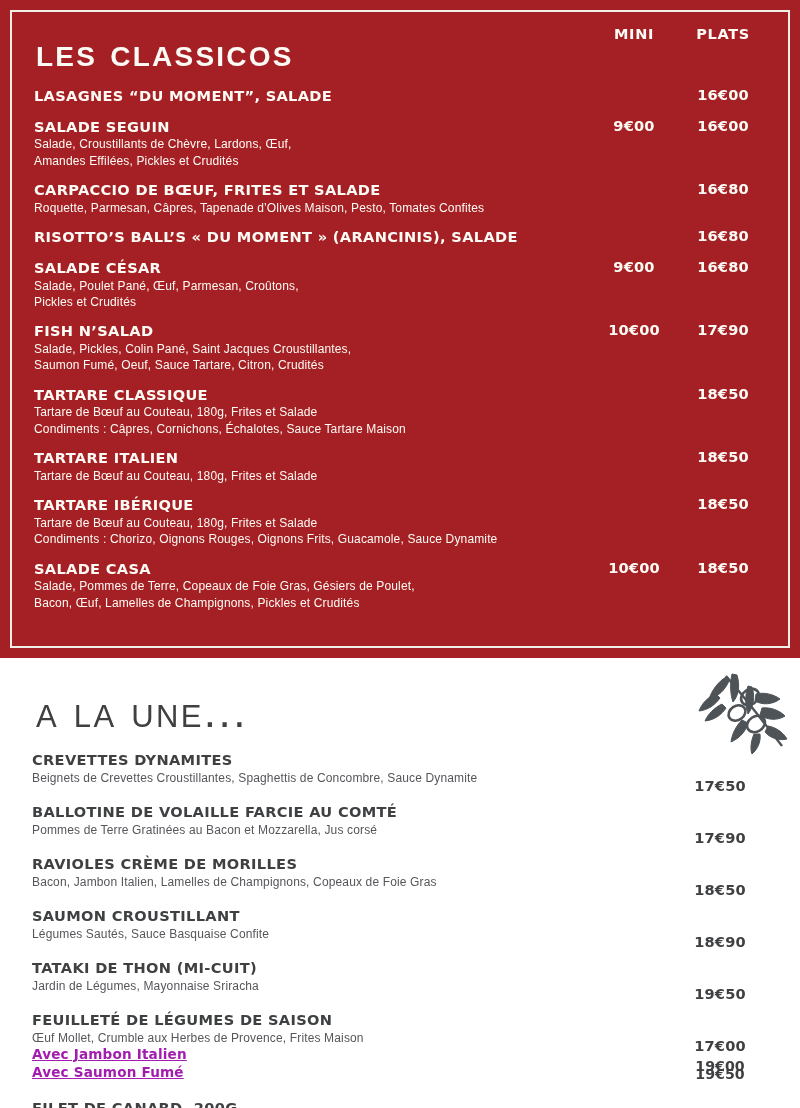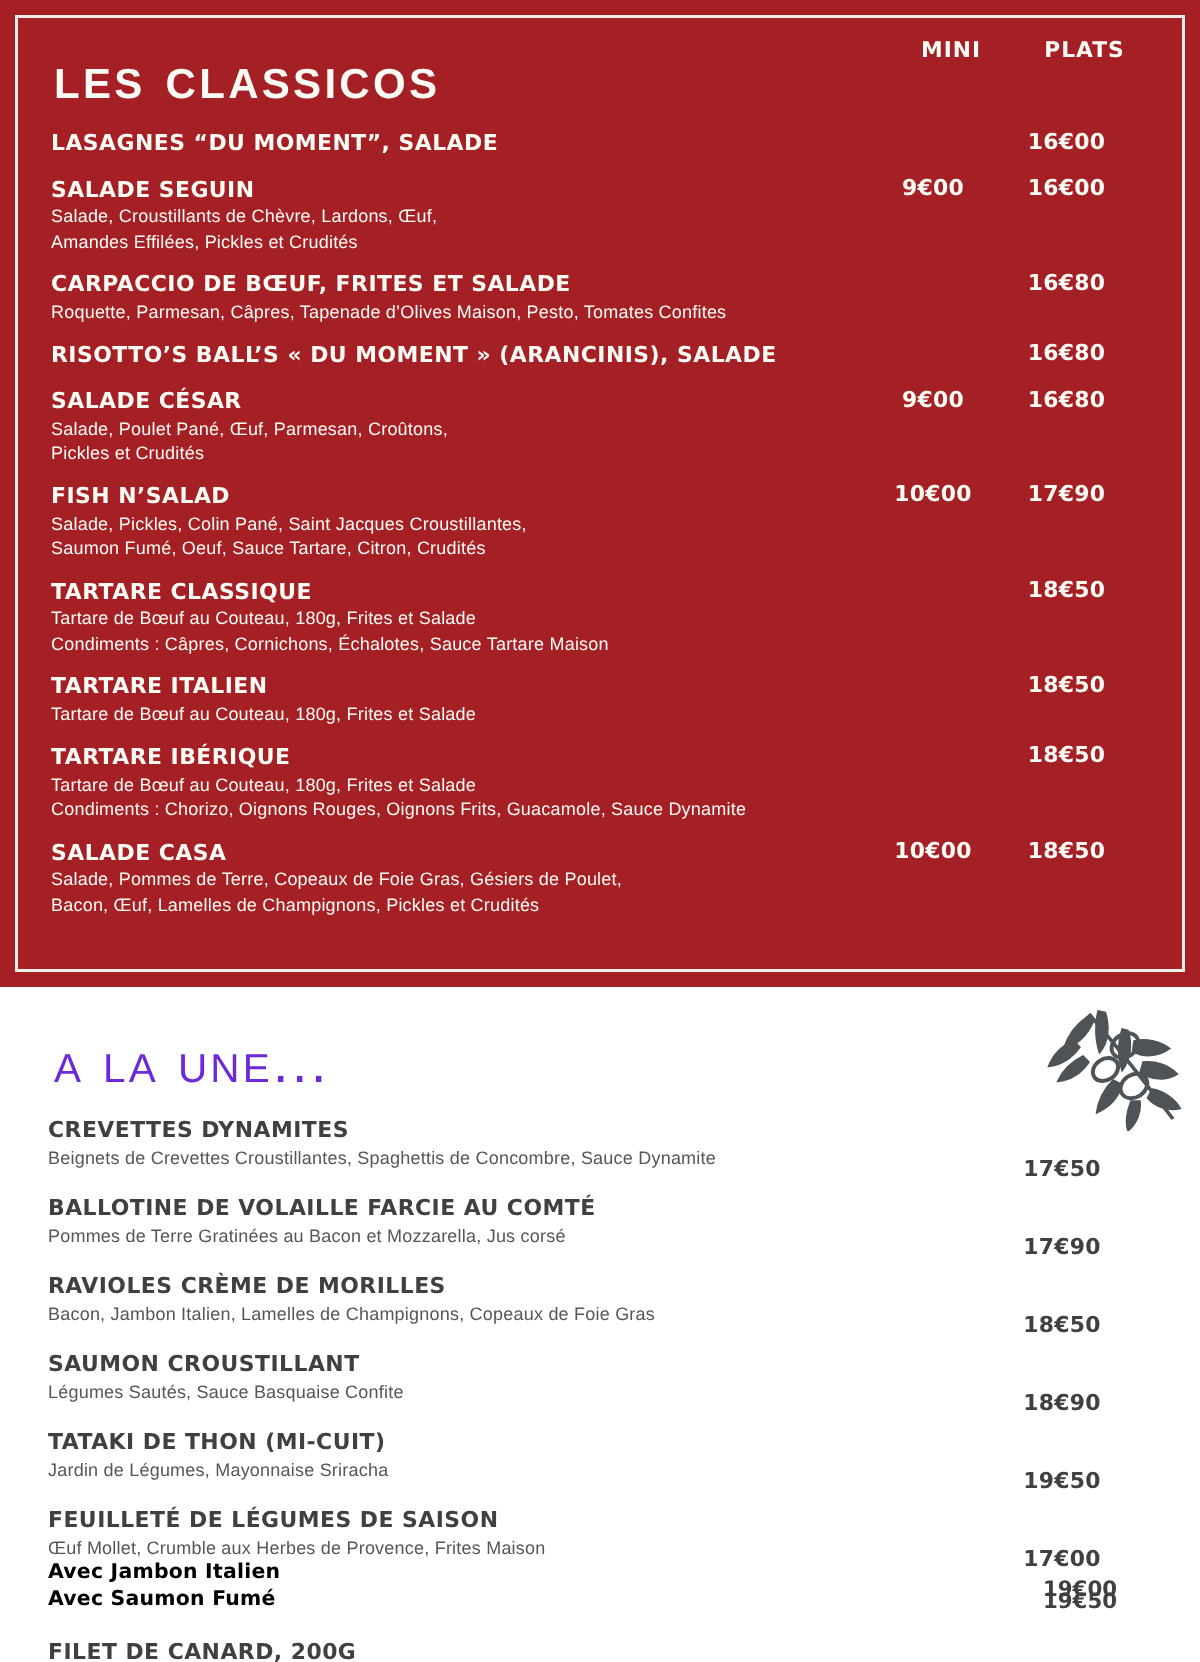--- a/index.html
+++ b/index.html
@@ -124,7 +124,7 @@
   .prices {
     position: absolute;
     top: 0;
-    right: 12px;
+    right: 0;
     display: flex;
     align-items: baseline;
   }

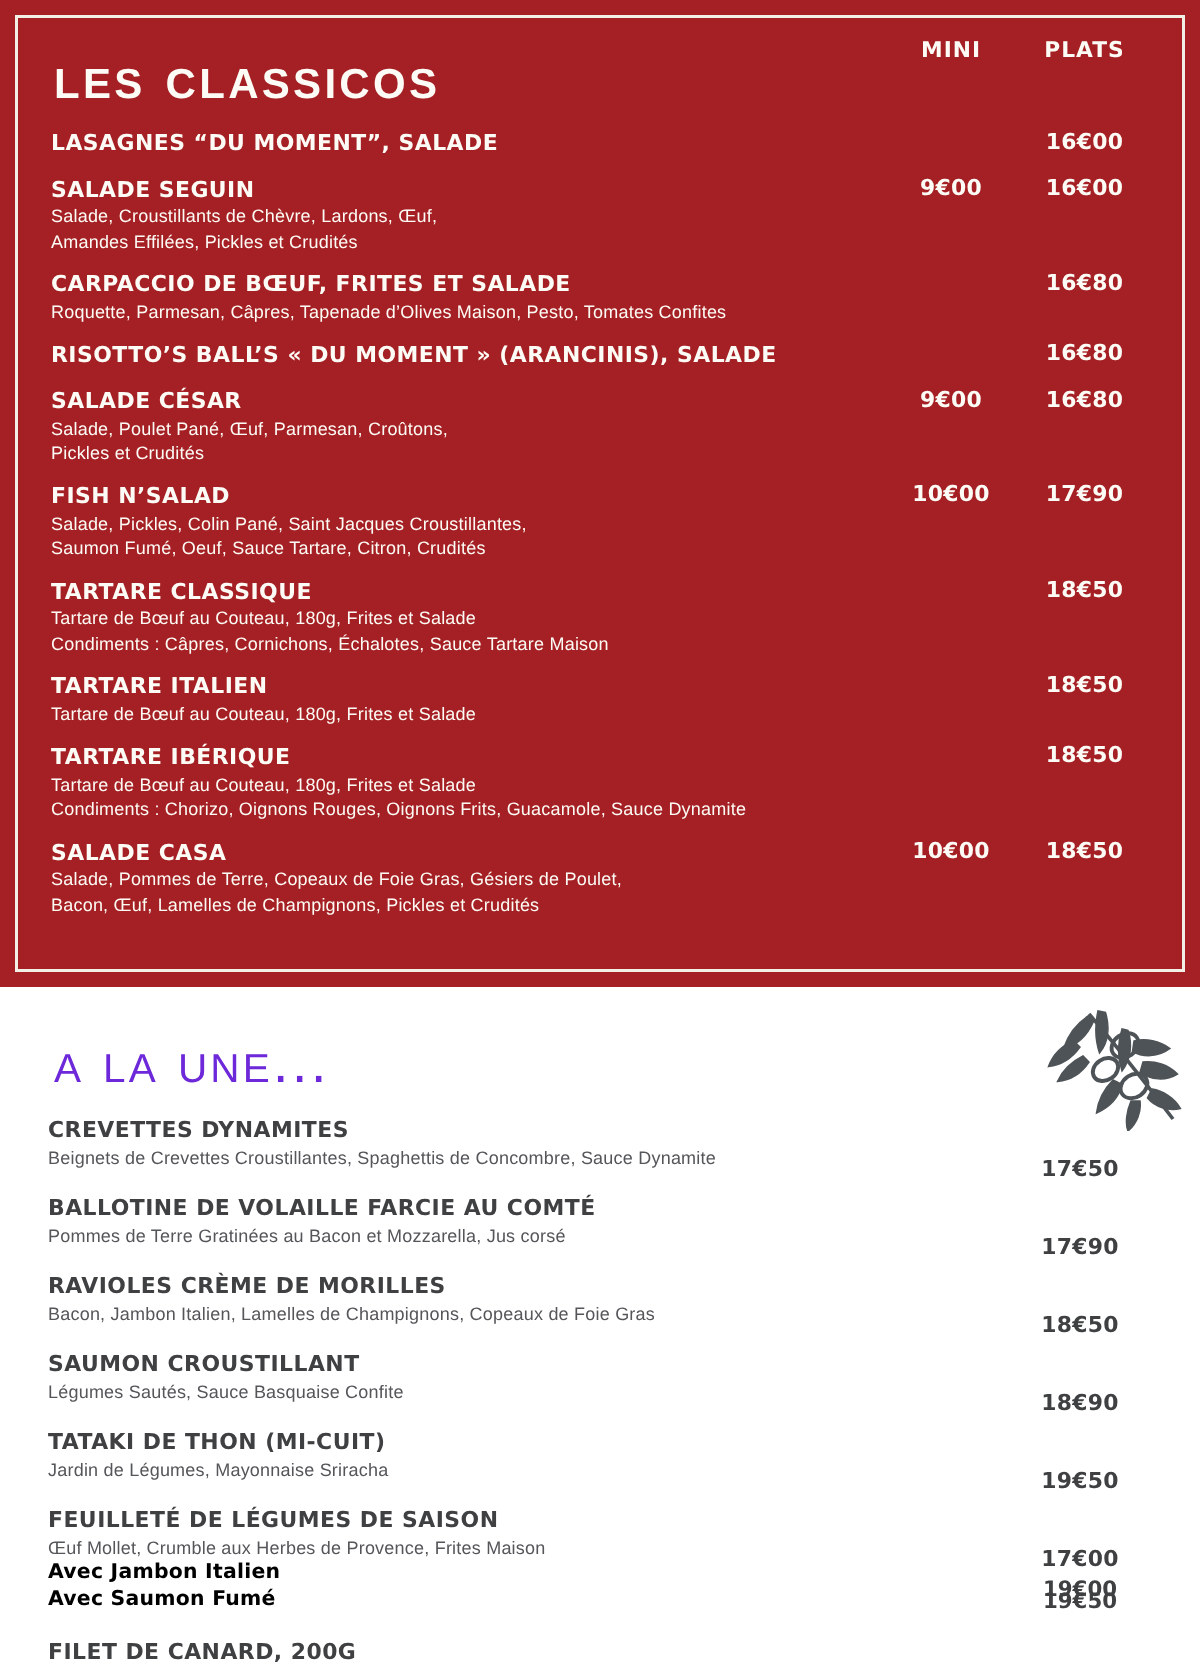--- a/index.html
+++ b/index.html
@@ -57,9 +57,9 @@
     font-weight: bold;
   }
   .section-title.on-white {
-    color: #6d28d9;
+    color: #404040;
     padding: 14px 0 16px 4px;
-    font-size: 38px;
+    font-size: 44px;
   }
 
   

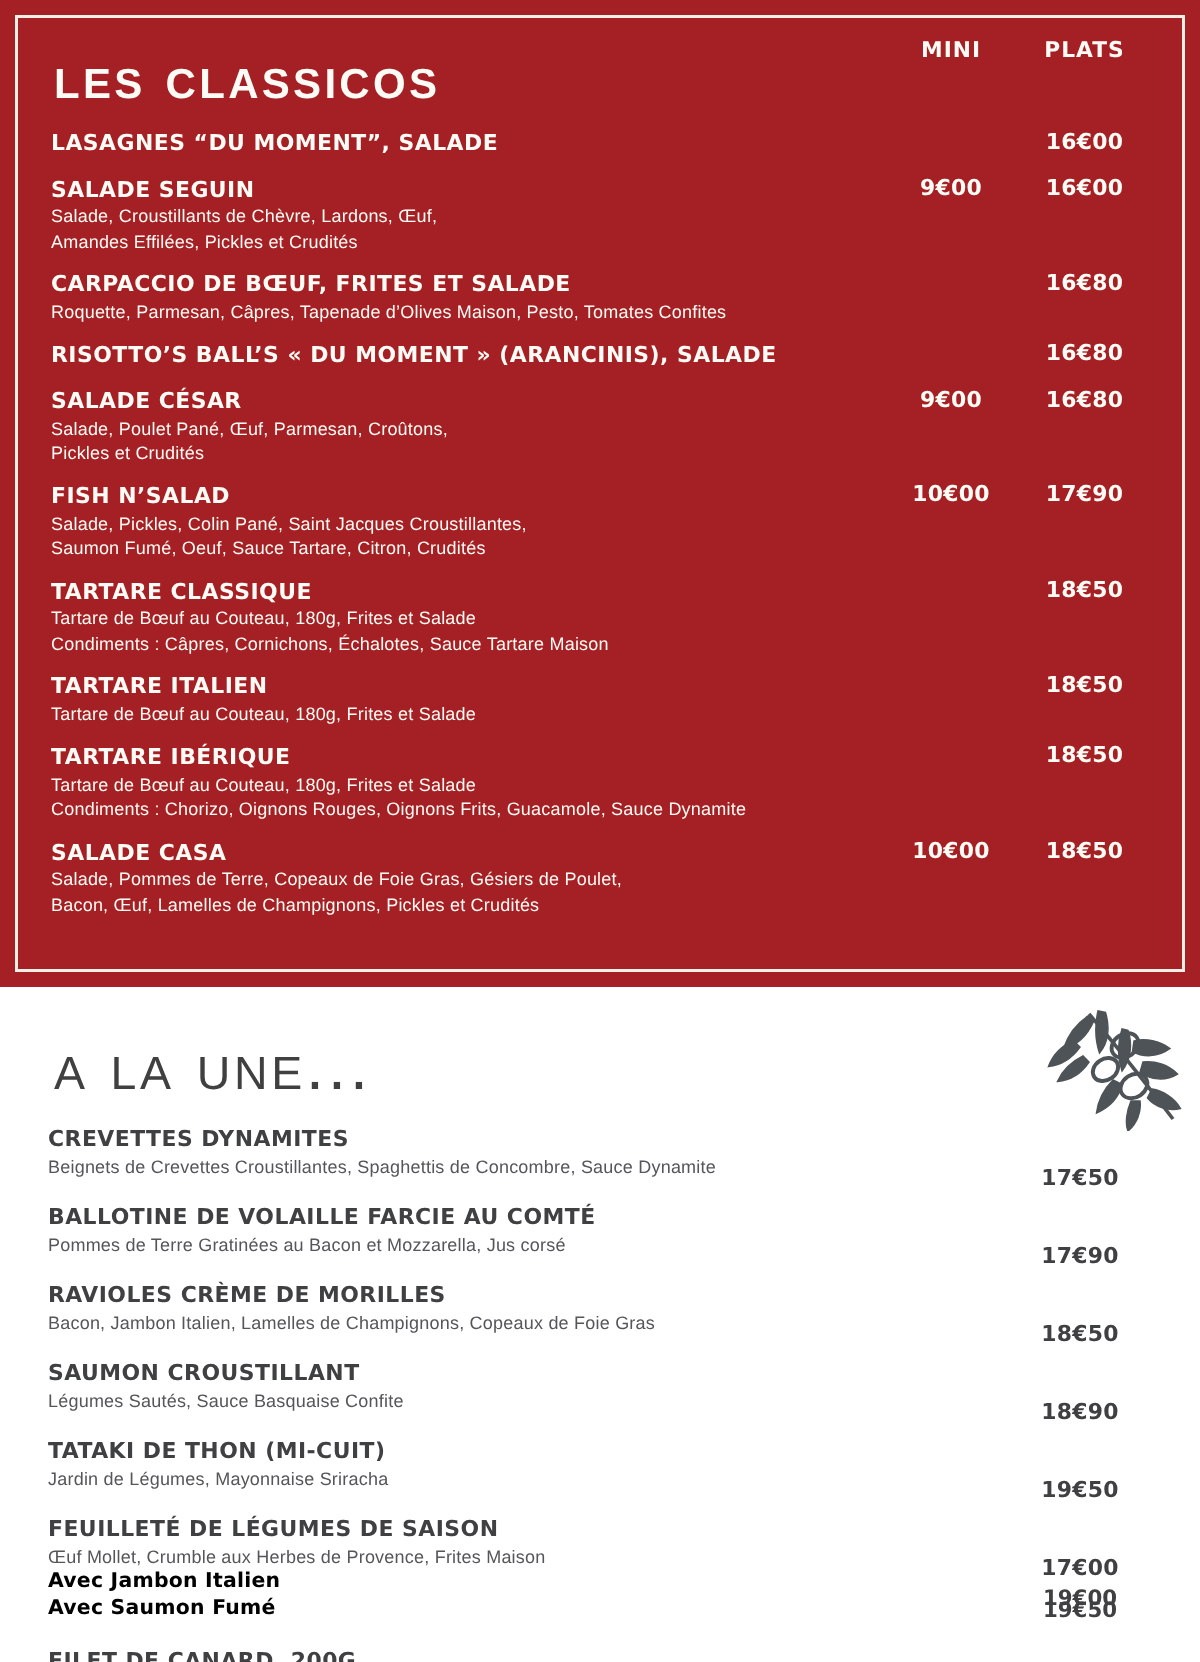--- a/index.html
+++ b/index.html
@@ -158,7 +158,7 @@
 
   .on-white .item-name  { color: #3F4042; }
   .on-white .item-desc  { color: #55565A; }
-  .on-white .item-sub   { color: #000000; }
+  .on-white .item-sub   { color: #a21caf; text-decoration: underline; }
   .on-white .price,
   .on-white .sub-price  { color: #3F4042; }
 

